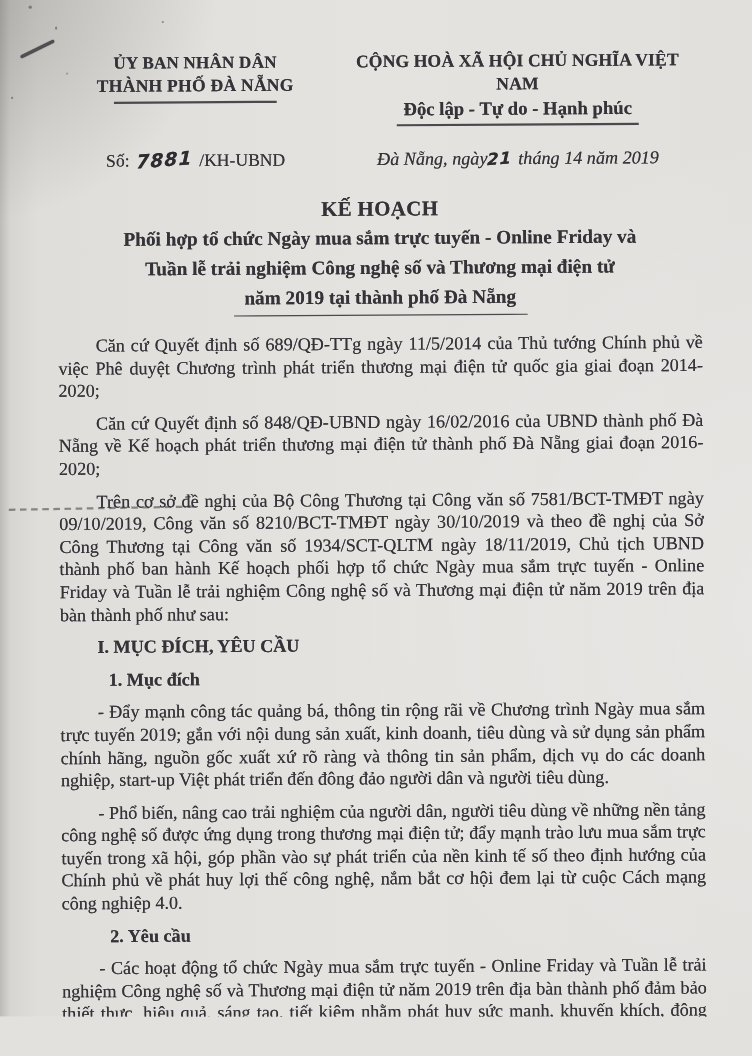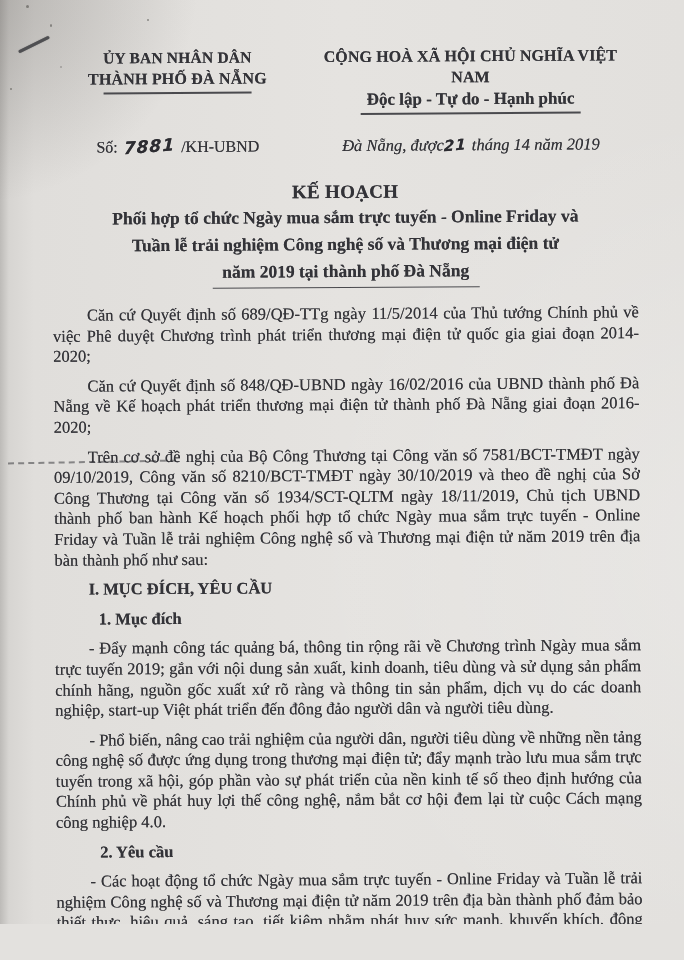--- a/index.html
+++ b/index.html
@@ -108,7 +108,7 @@
         <span>/KH-UBND</span>
       </div>
       <div class="dateline">
-        <span>Đà Nẵng, được</span><span class="handwrite">21</span>
+        <span>Đà Nẵng, ngày</span><span class="handwrite">21</span>
         <span>tháng 14 năm 2019</span>
       </div>
     </div>

